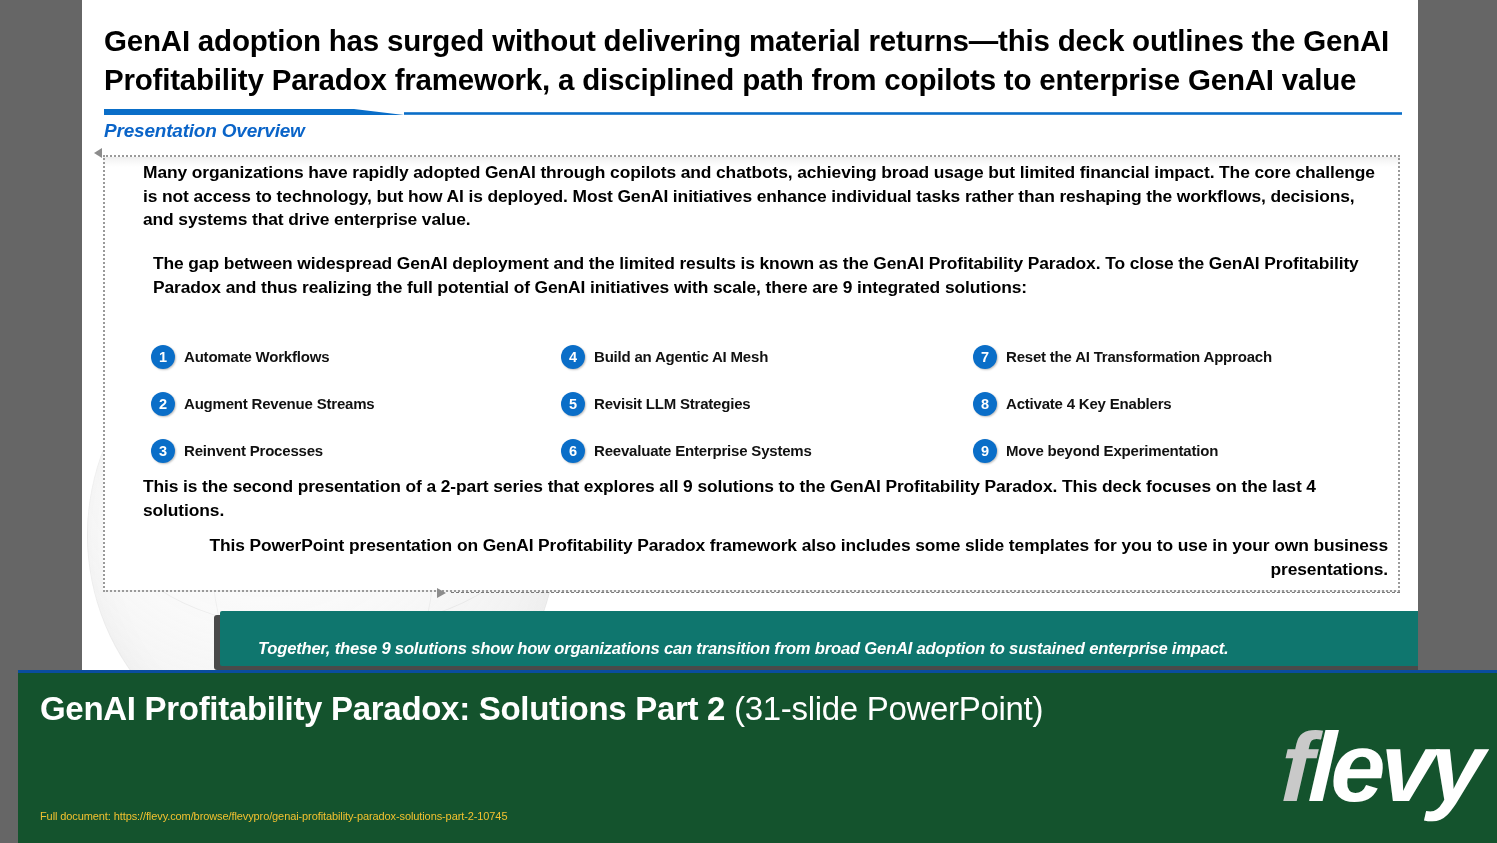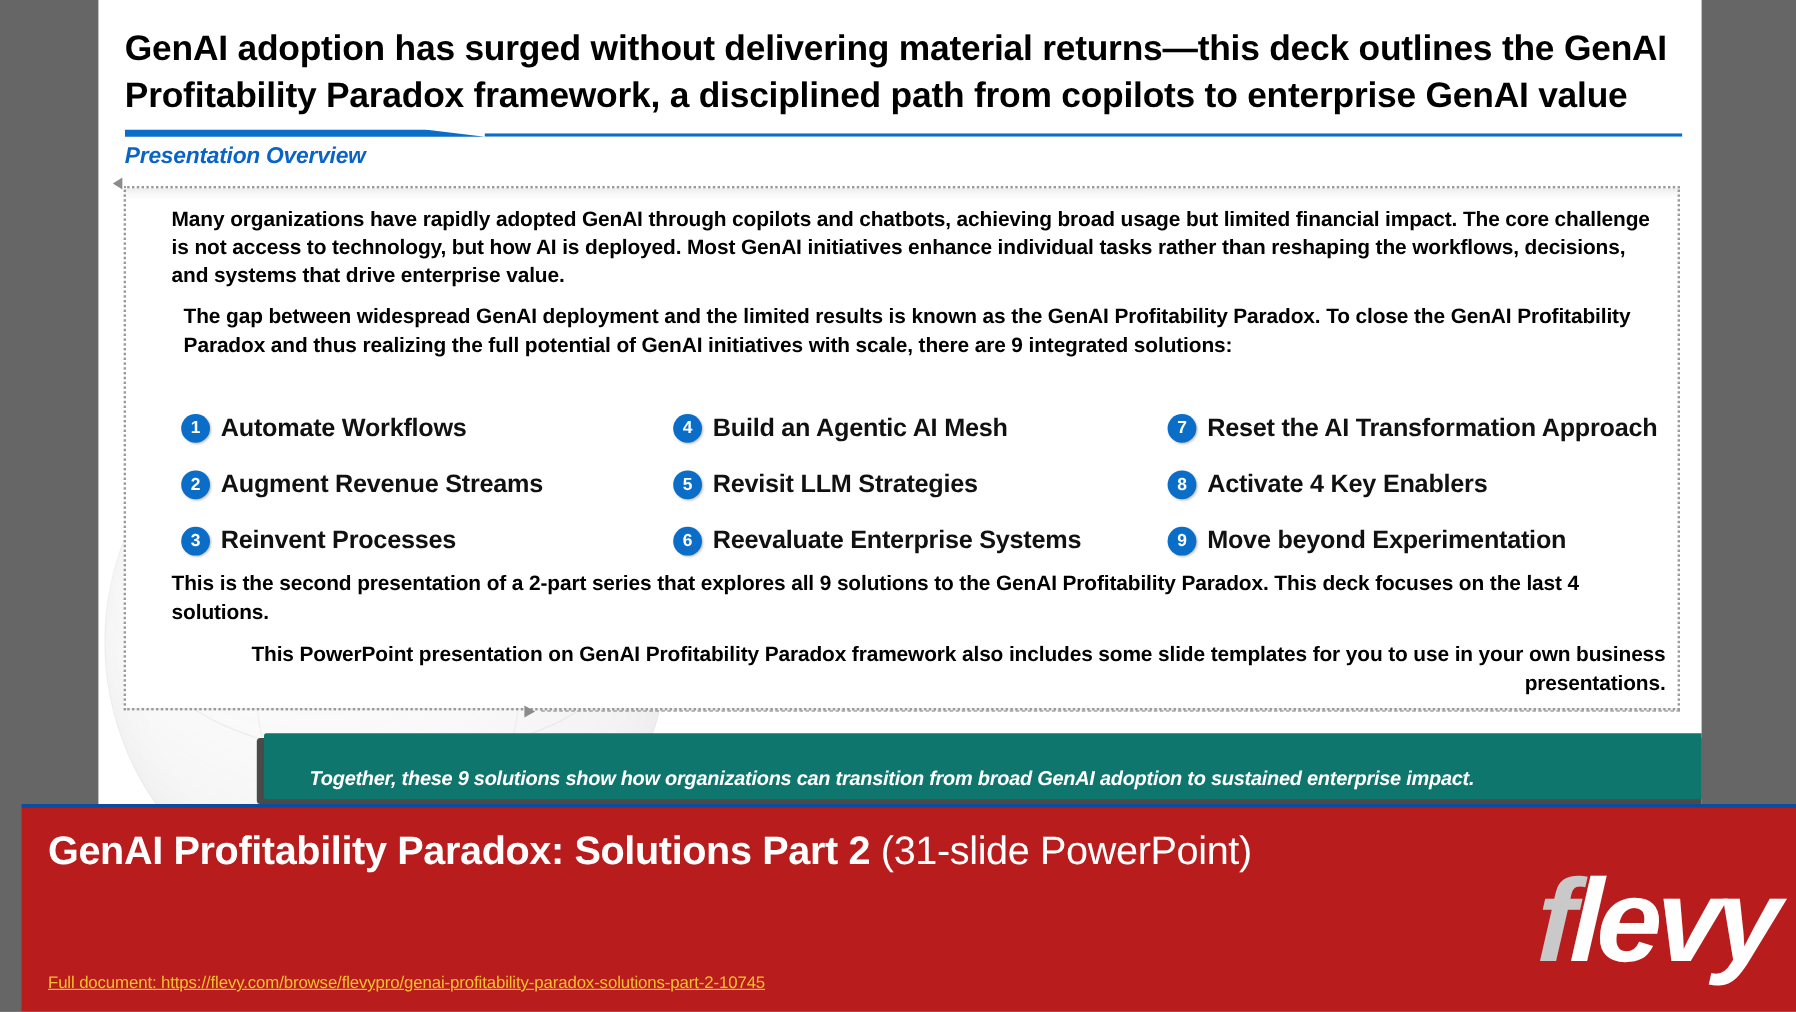--- a/index.html
+++ b/index.html
@@ -124,7 +124,7 @@
     line-height: 1.36;
     letter-spacing: -0.1px;
   }
-  .p1 { left: 38px; top: 14px;  width: 1240px; }
+  .p1 { left: 38px; top: 4px;  width: 1240px; }
   .p2 { left: 48px; top: 95px;  width: 1245px; }
   .p3 { left: 38px; top: 318px; width: 1230px; }
   .p4 { left: 38px; top: 377px; width: 1245px; text-align: right; }

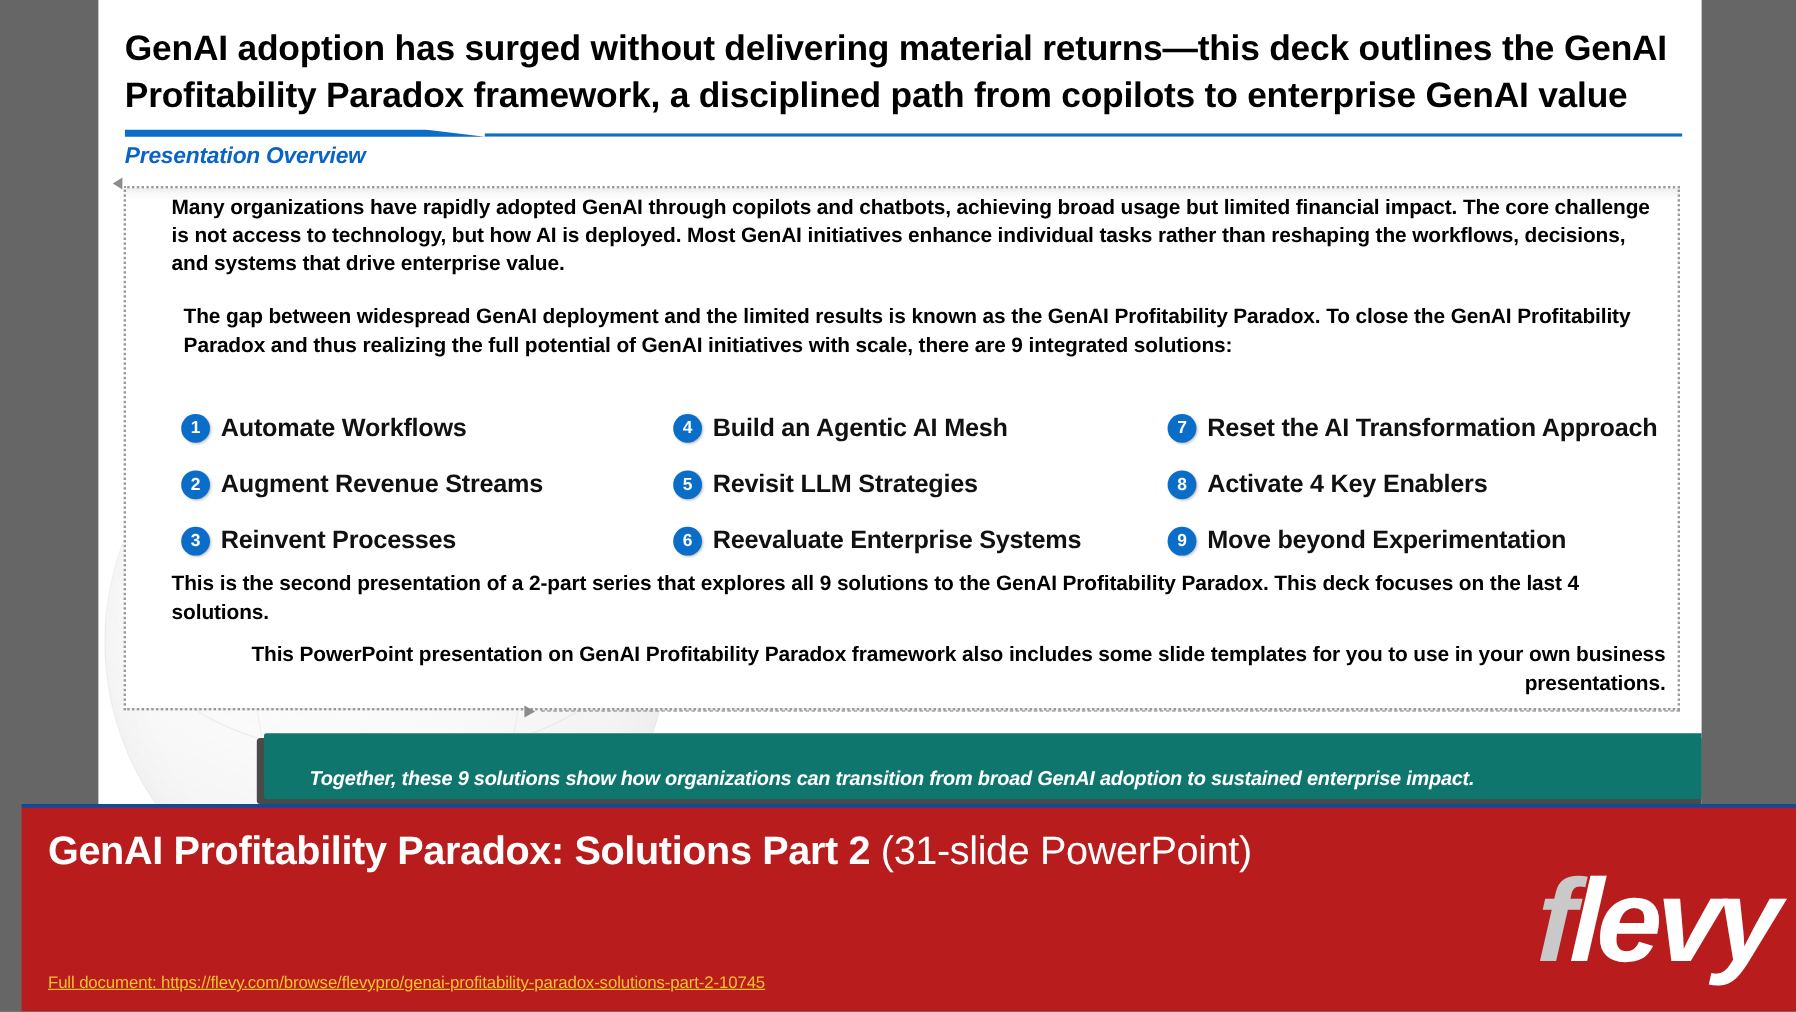--- a/index.html
+++ b/index.html
@@ -156,7 +156,7 @@
   }
   .sol-label {
     margin-left: 9px;
-    font-size: 21px; font-weight: bold;
+    font-size: 15px; font-weight: bold;
     color: #111111;
     letter-spacing: -0.2px;
     white-space: nowrap;

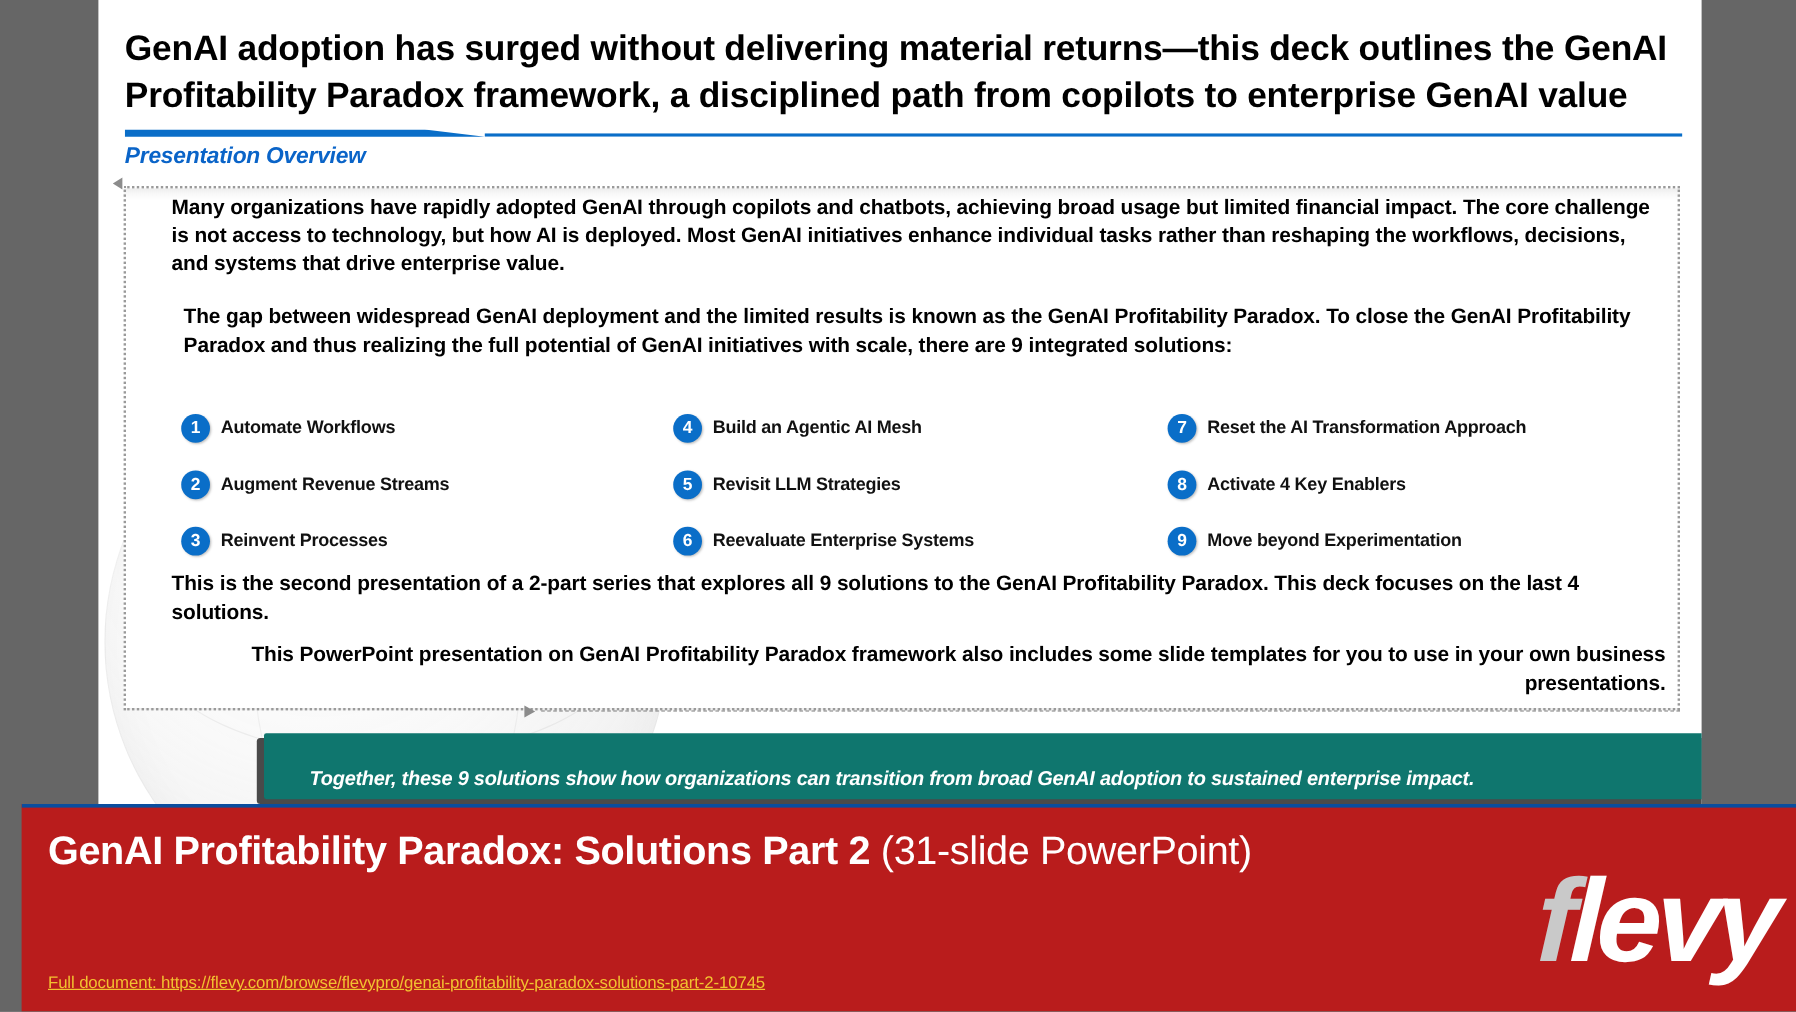--- a/index.html
+++ b/index.html
@@ -194,7 +194,7 @@
     position: absolute;
     left: 18px; top: 670px;
     width: 1479px; height: 173px;
-    background: #b91c1c;
+    background: #14532d;
     overflow: hidden;
   }
   .footer-topline {

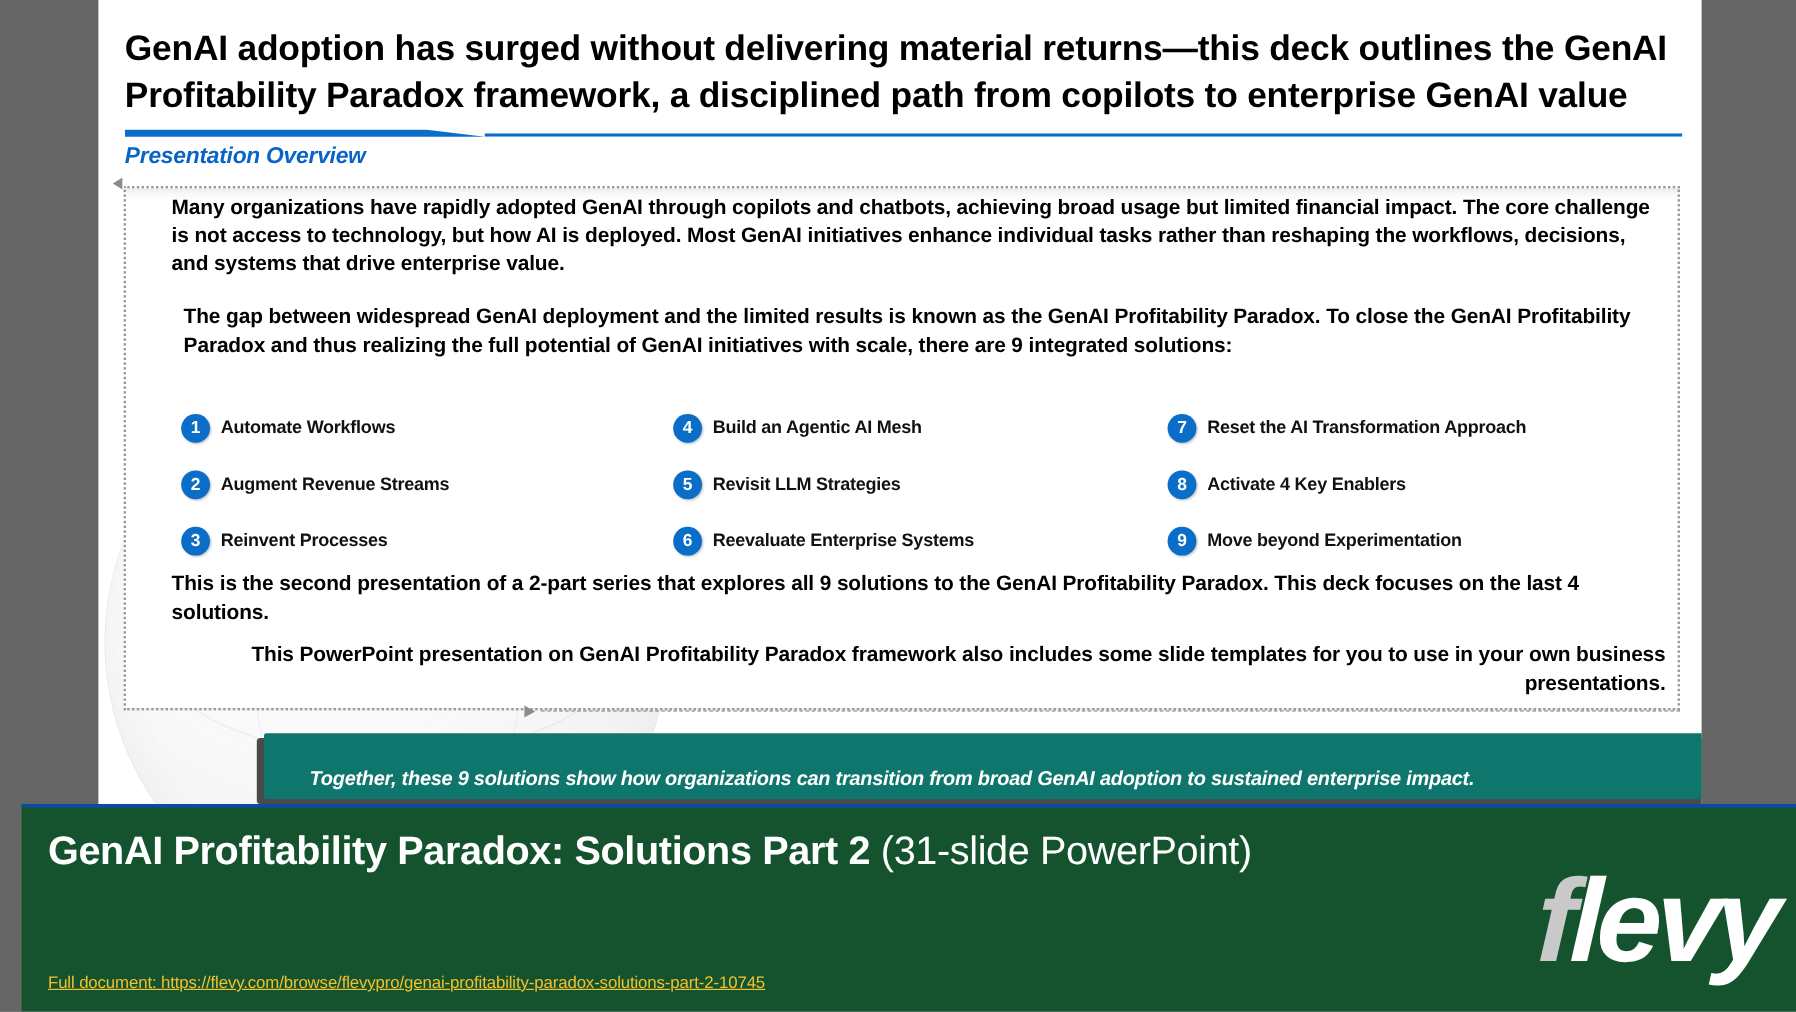--- a/index.html
+++ b/index.html
@@ -221,10 +221,9 @@
   }
   .footer-url {
     position: absolute; left: 22px; top: 140px;
-    font-size: 14px;
+    font-size: 11px;
     color: #f2c130;
     letter-spacing: -0.1px;
-    text-decoration: underline;
   }
 
   

